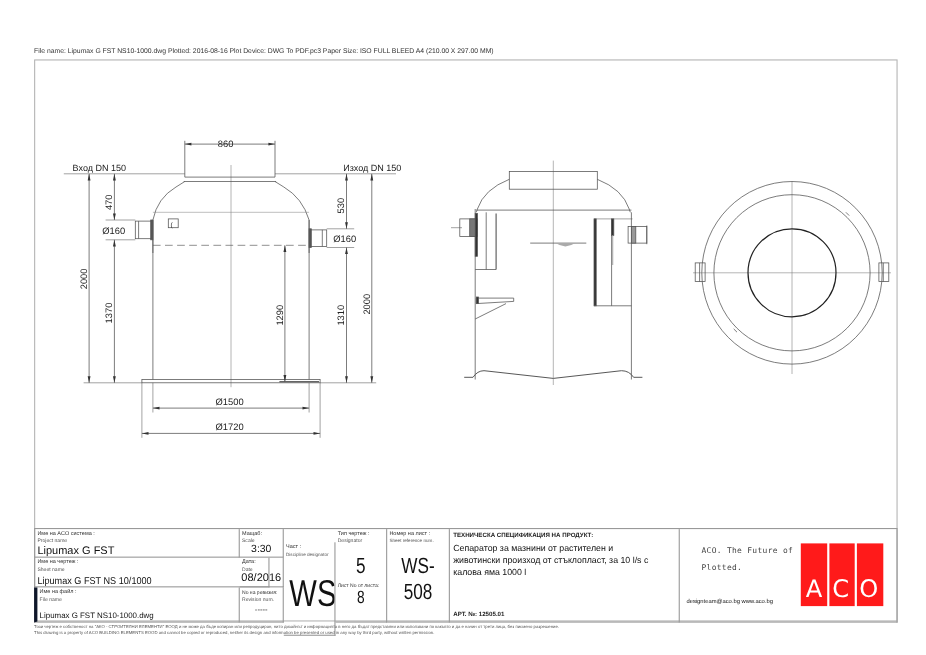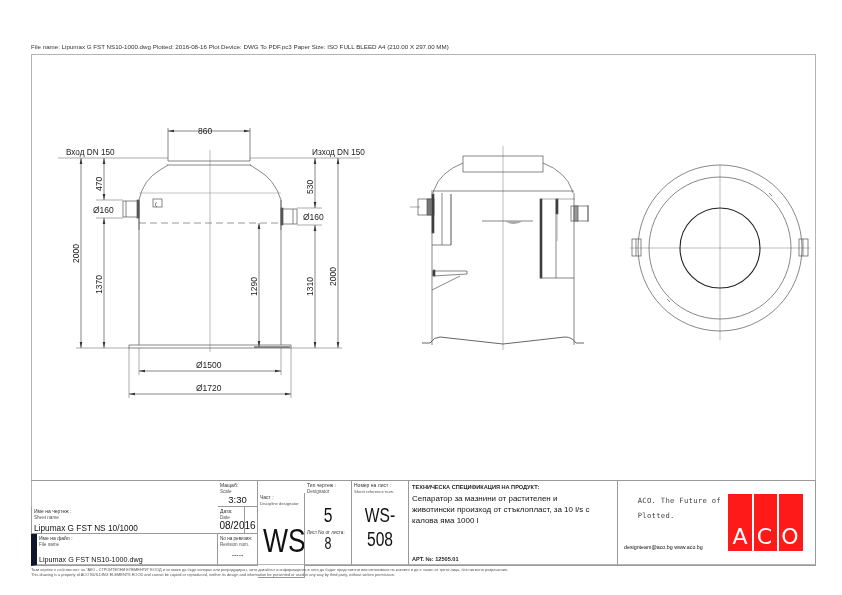--- a/index.html
+++ b/index.html
@@ -186,6 +186,11 @@
 
 <div class="abs tb">
 
+  <div class="cell" style="left:0;top:0;width:187px;height:26px;border-left:1px solid #999;">
+    <div class="cap1">Име на ACO система :</div>
+    <div class="cap2">Project name</div>
+    <div class="val" style="font-size:10px;margin-top:2px">Lipumax G FST</div>
+  </div>
   <div class="cell" style="left:0;top:26px;width:214px;height:27px;border-left:1px solid #999;">
     <div class="cap1">Име на чертеж :</div>
     <div class="cap2">Sheet name</div>

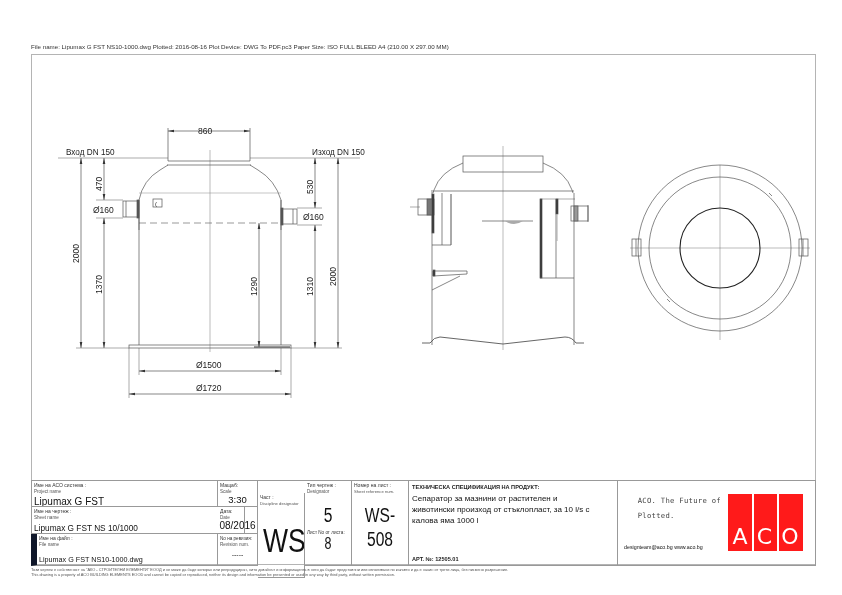--- a/index.html
+++ b/index.html
@@ -196,7 +196,7 @@
     <div class="cap2">Sheet name</div>
     <div class="val" style="font-size:9px;margin-top:3px;transform:scaleX(0.92);transform-origin:left">Lipumax G FST NS 10/1000</div>
   </div>
-  <div class="cell" style="left:0;top:53px;width:187px;height:32px;border-left:6px solid #0f172a;">
+  <div class="cell" style="left:0;top:53px;width:187px;height:32px;border-left:3px solid #0f172a;">
     <div class="cap1">Име на файл :</div>
     <div class="cap2">File name</div>
     <div class="val" style="font-size:7.2px;margin-top:8px">Lipumax G FST NS10-1000.dwg</div>

